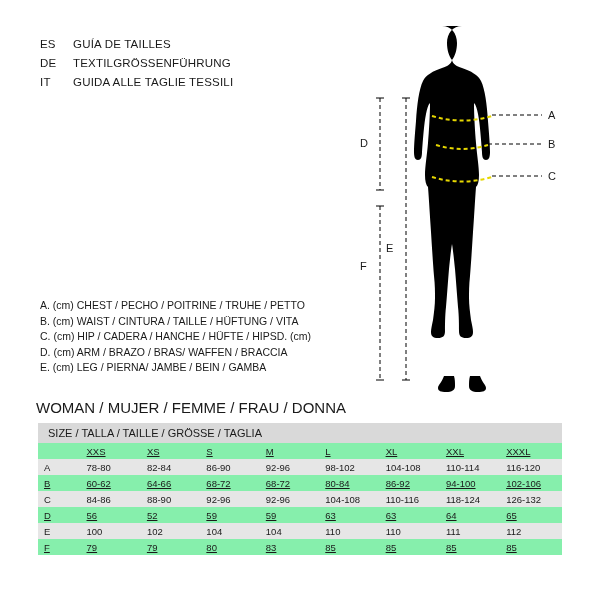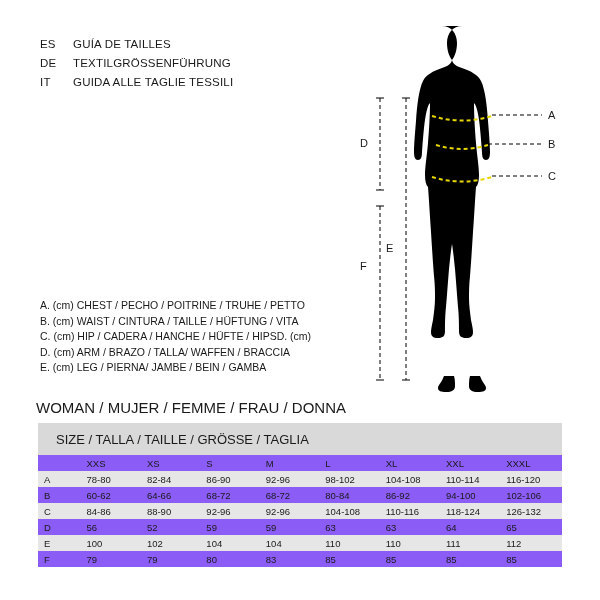--- a/index.html
+++ b/index.html
@@ -238,7 +238,7 @@
     <div class="legend-row">A. (cm) CHEST / PECHO / POITRINE / TRUHE / PETTO</div>
     <div class="legend-row">B. (cm) WAIST / CINTURA / TAILLE / HÜFTUNG / VITA</div>
     <div class="legend-row">C. (cm) HIP / CADERA / HANCHE / HÜFTE / HIPSD. (cm)</div>
-    <div class="legend-row">D. (cm) ARM / BRAZO / TALLA/ WAFFEN / BRACCIA</div>
+    <div class="legend-row">D. (cm) ARM / BRAZO / BRAS/ WAFFEN / BRACCIA</div>
     <div class="legend-row">E. (cm) LEG / PIERNA/ JAMBE / BEIN / GAMBA</div>
   </div>
 

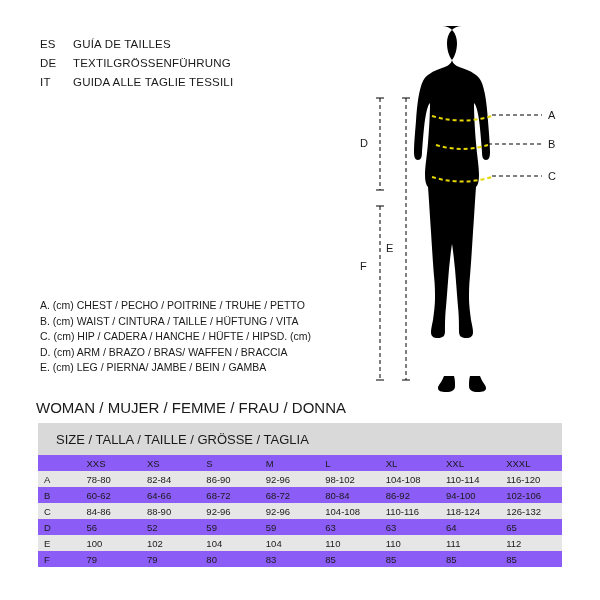--- a/index.html
+++ b/index.html
@@ -84,9 +84,9 @@
   }
   .row-head td {
     background: #d9d9d9;
-    font-size: 13px;
-    padding-left: 18px;
-    height: 32px;
+    font-size: 11px;
+    padding-left: 10px;
+    height: 20px;
   }
   .row-light td {
     background: #8b5cf6;

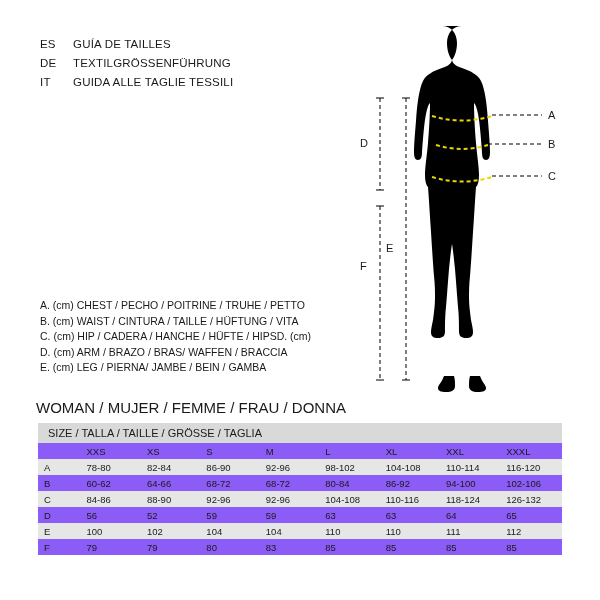--- a/index.html
+++ b/index.html
@@ -89,9 +89,10 @@
     height: 20px;
   }
   .row-light td {
-    background: #8b5cf6;
+    background: #86efac;
     padding-left: 6px;
     height: 16px;
+    text-decoration: underline;
   }
   .row-dark td {
     background: #e6e6e6;

